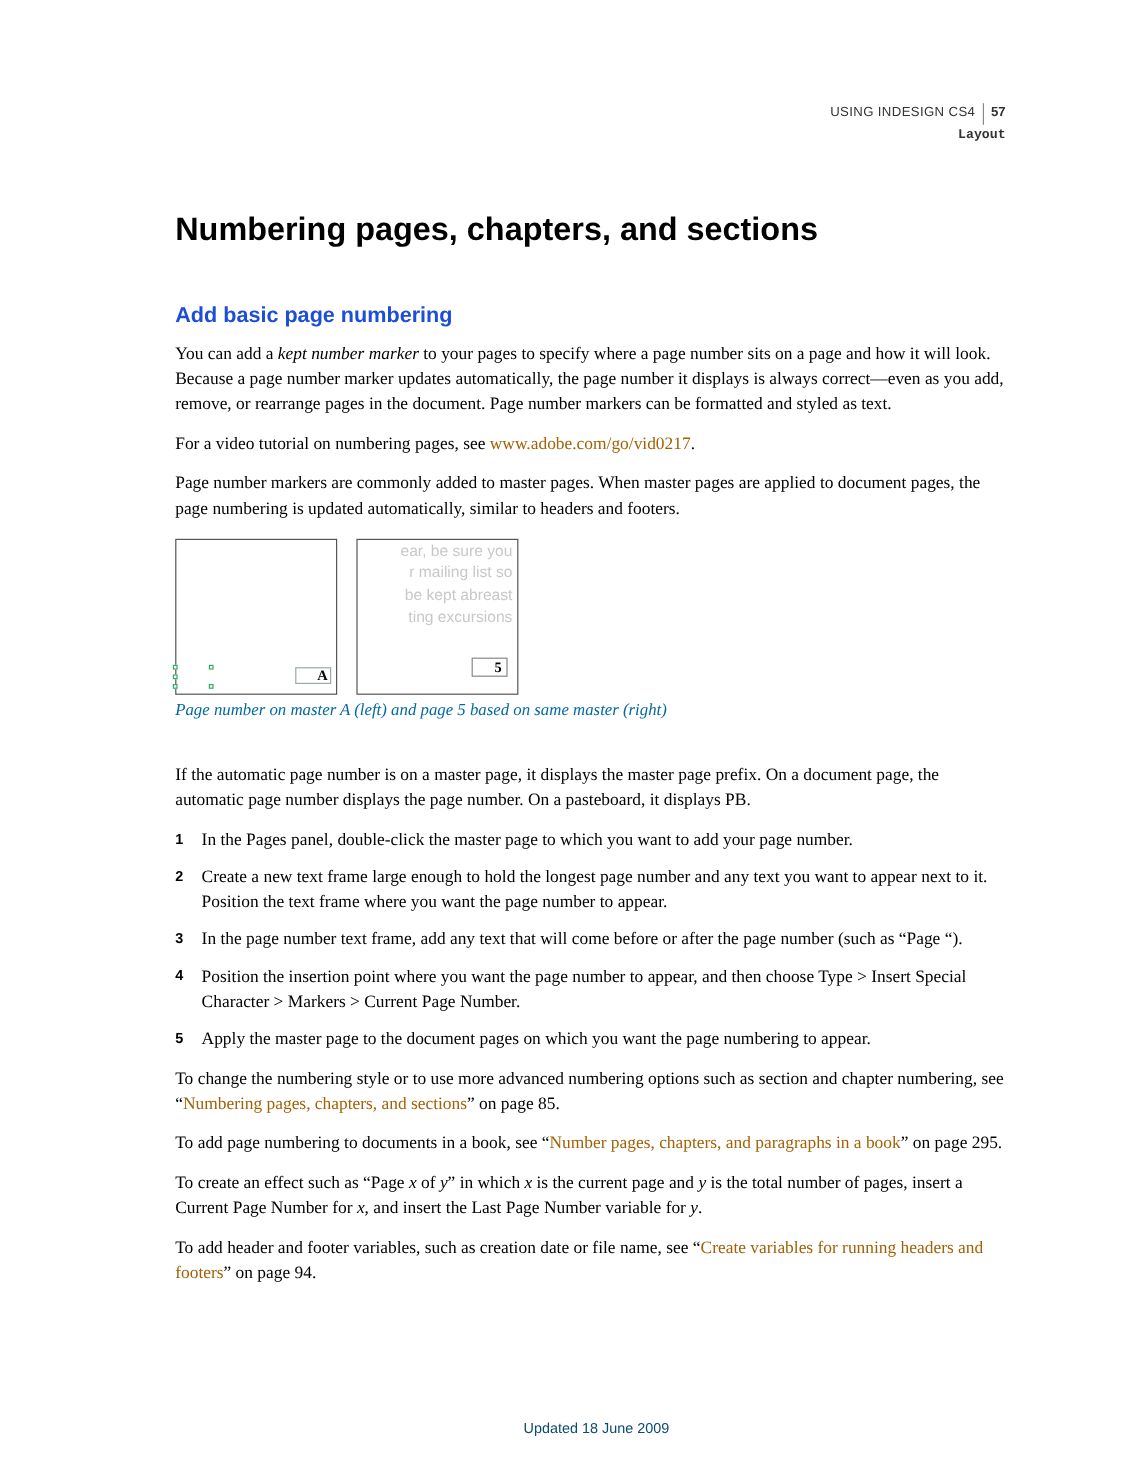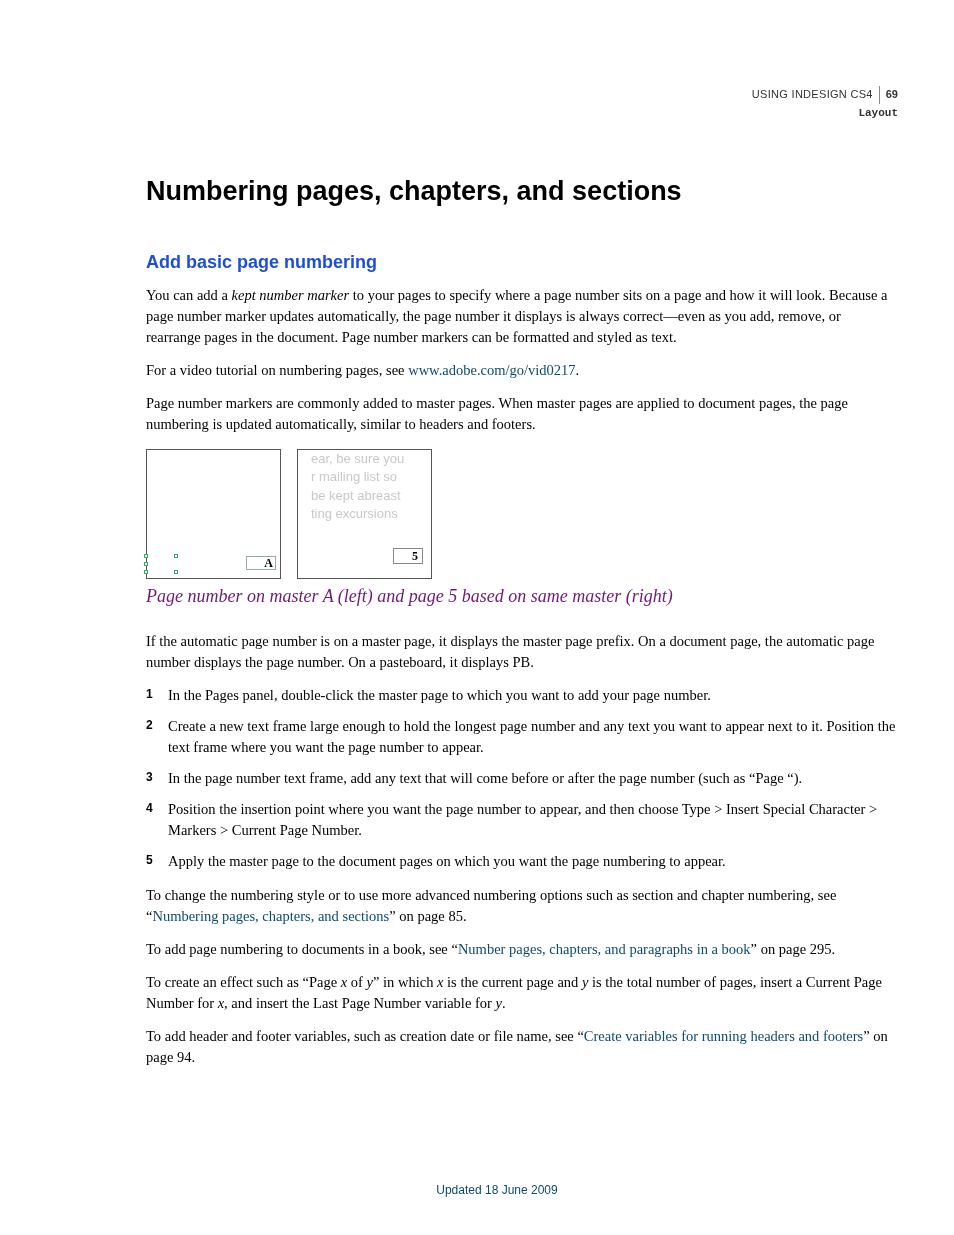--- a/index.html
+++ b/index.html
@@ -14,7 +14,7 @@
     line-height: 1.45;
   }
   .page {
-    padding: 86px 56px 0 146px;
+    padding: 86px 116px 0 146px;
   }
   .header {
     text-align: right;

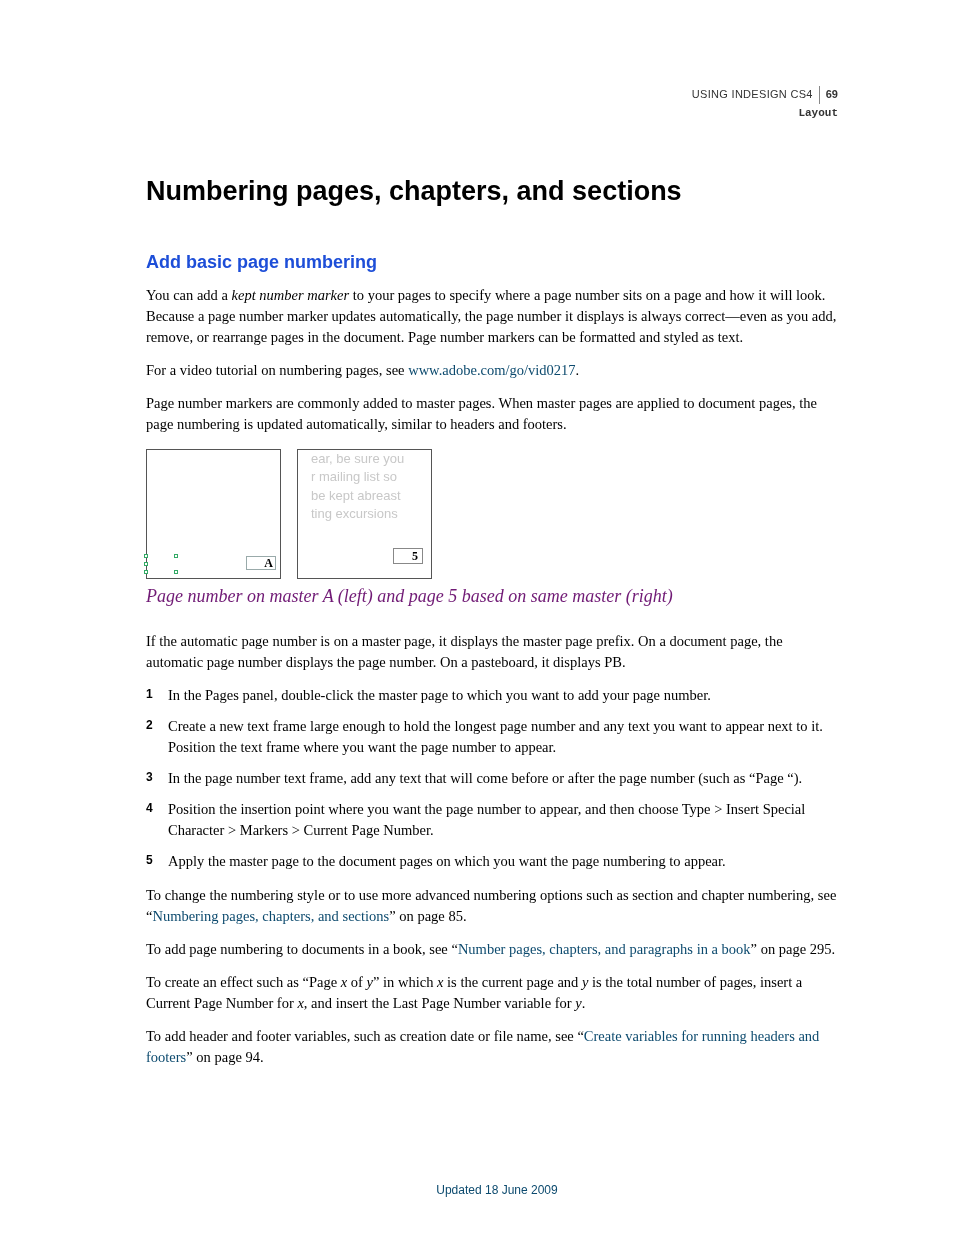--- a/index.html
+++ b/index.html
@@ -162,7 +162,7 @@
     <div class="line1">
       <span class="doc-name">USING INDESIGN CS4</span>
       <span class="sep"></span>
-      <span class="page-num">69</span>
+      <span class="page-num">57</span>
     </div>
     <div class="section">Layout</div>
   </div>

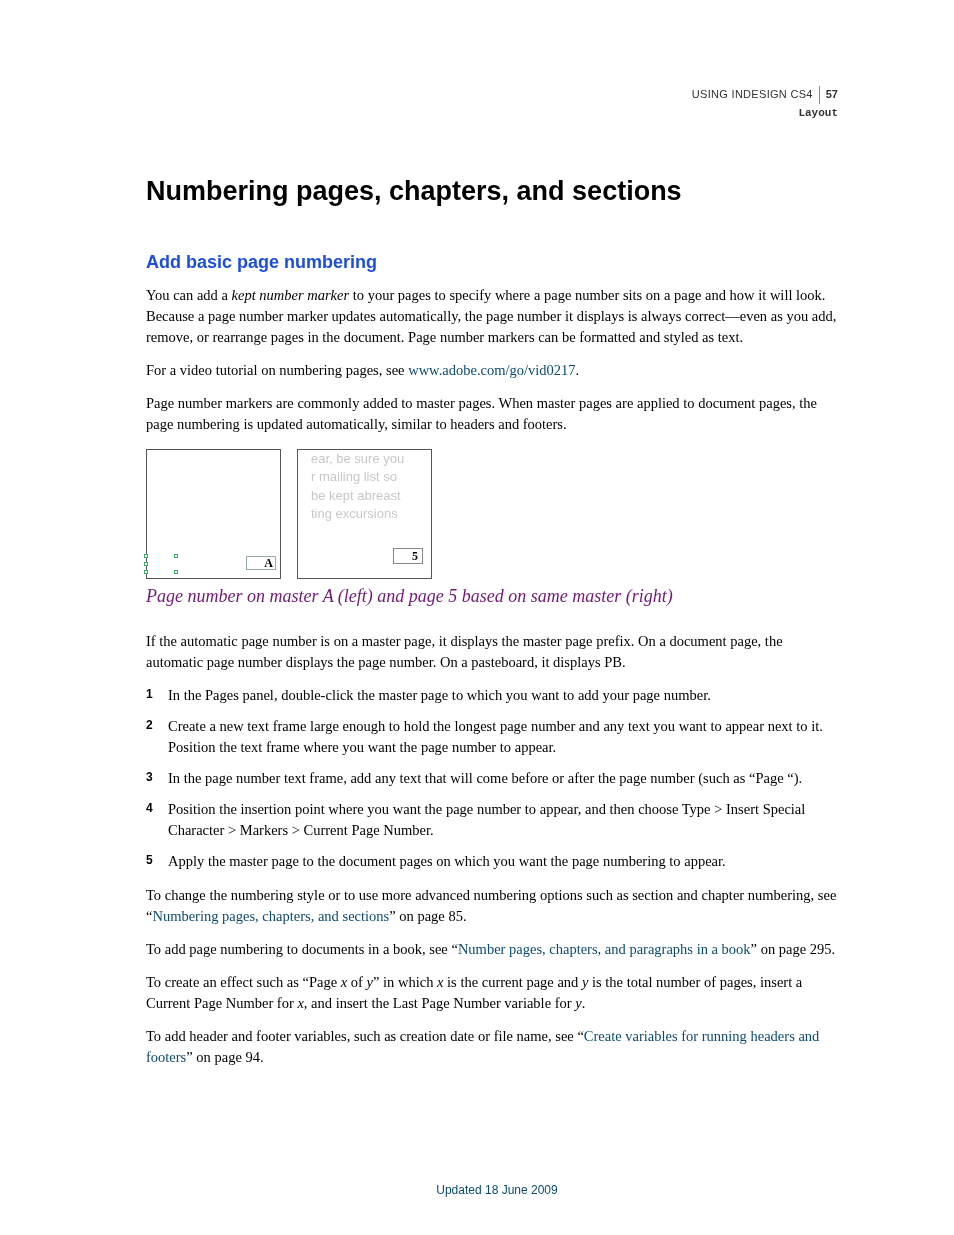--- a/index.html
+++ b/index.html
@@ -54,7 +54,7 @@
   }
   p { margin-bottom: 12px; }
   .em { font-style: italic; }
-  a.link { color: #0c4a6e; text-decoration: none; }
+  a.link { color: #a16207; text-decoration: none; }
   .figure {
     display: flex;
     gap: 16px;

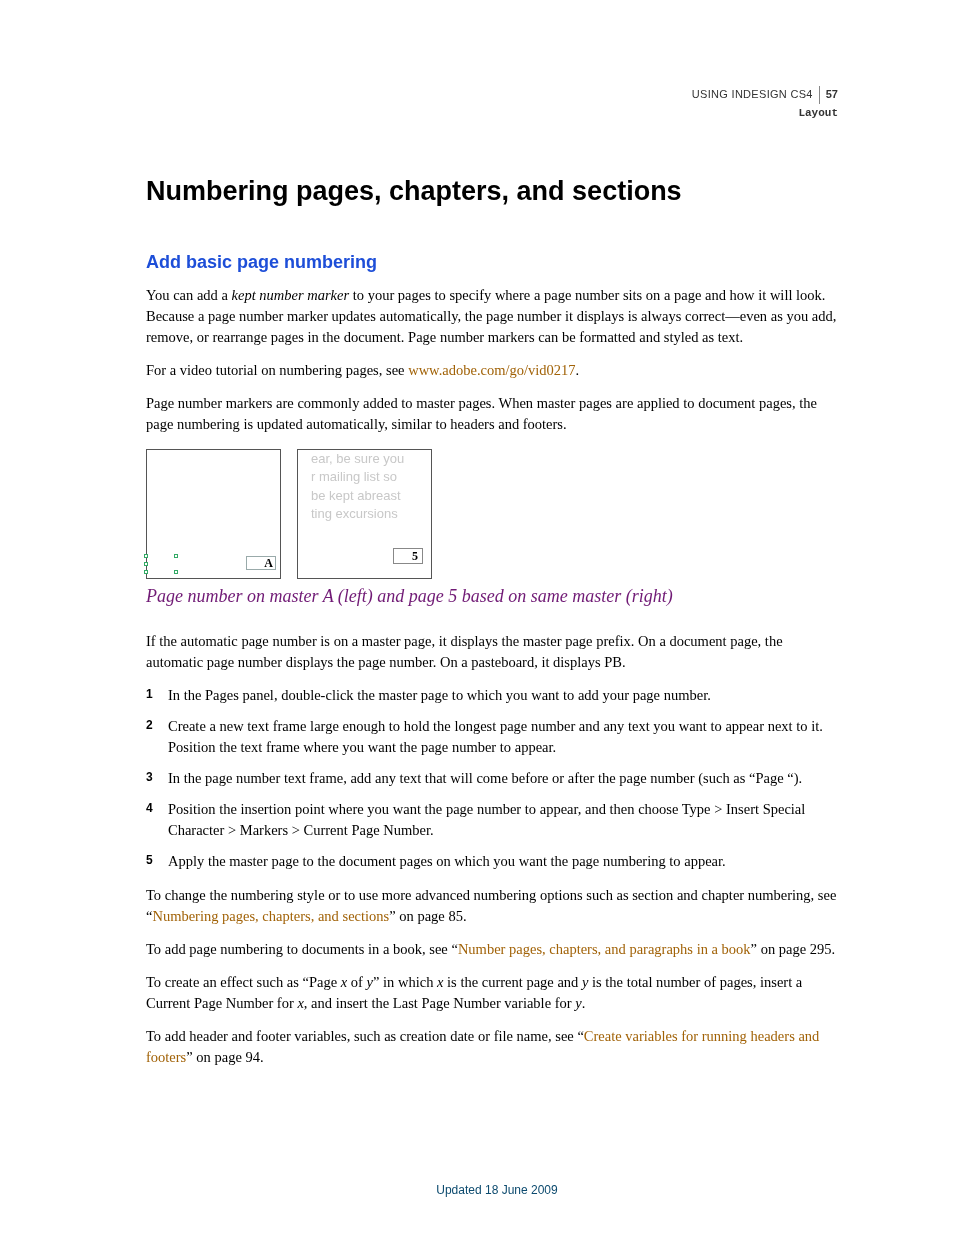--- a/index.html
+++ b/index.html
@@ -95,7 +95,7 @@
     font-family: "Myriad Pro", Arial, sans-serif;
     font-size: 13px;
     color: #c8c8c8;
-    text-align: left;
+    text-align: right;
     line-height: 1.4;
     white-space: pre;
   }

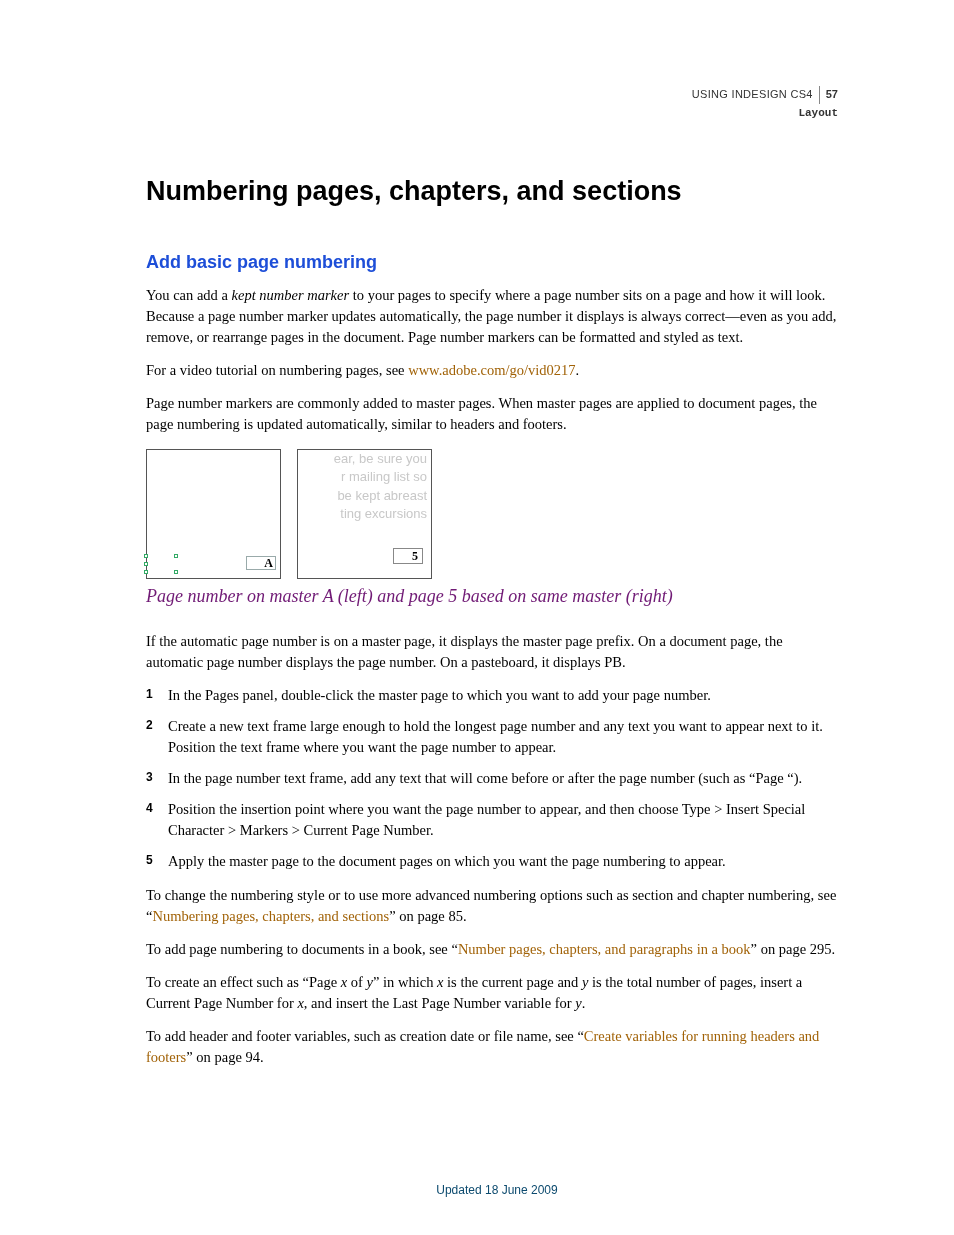--- a/index.html
+++ b/index.html
@@ -115,9 +115,9 @@
   }
   .caption {
     font-style: italic;
-    font-size: 18px;
-    color: #701a75;
-    margin-bottom: 22px;
+    font-size: 14px;
+    color: #0369a1;
+    margin-bottom: 32px;
   }
   ol.steps {
     list-style: none;

